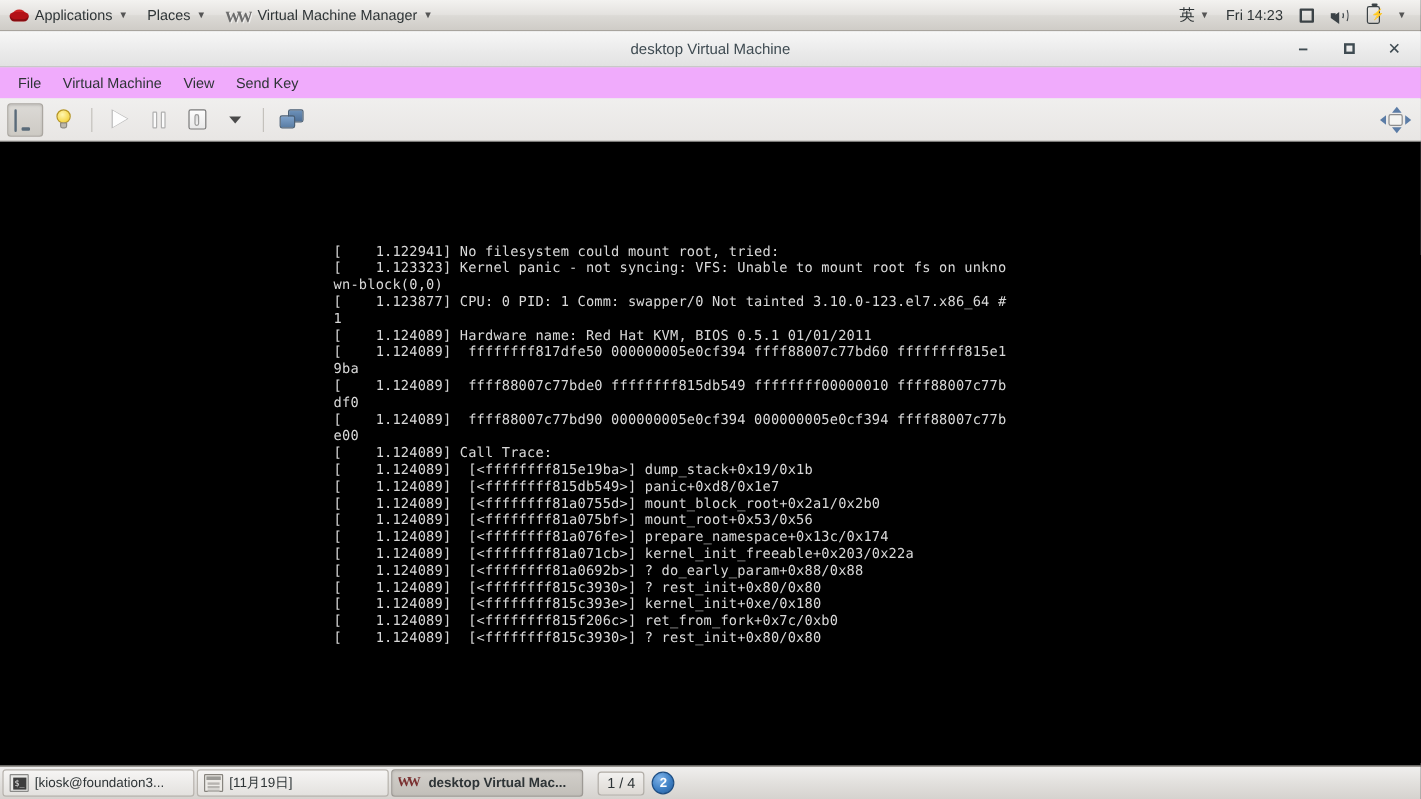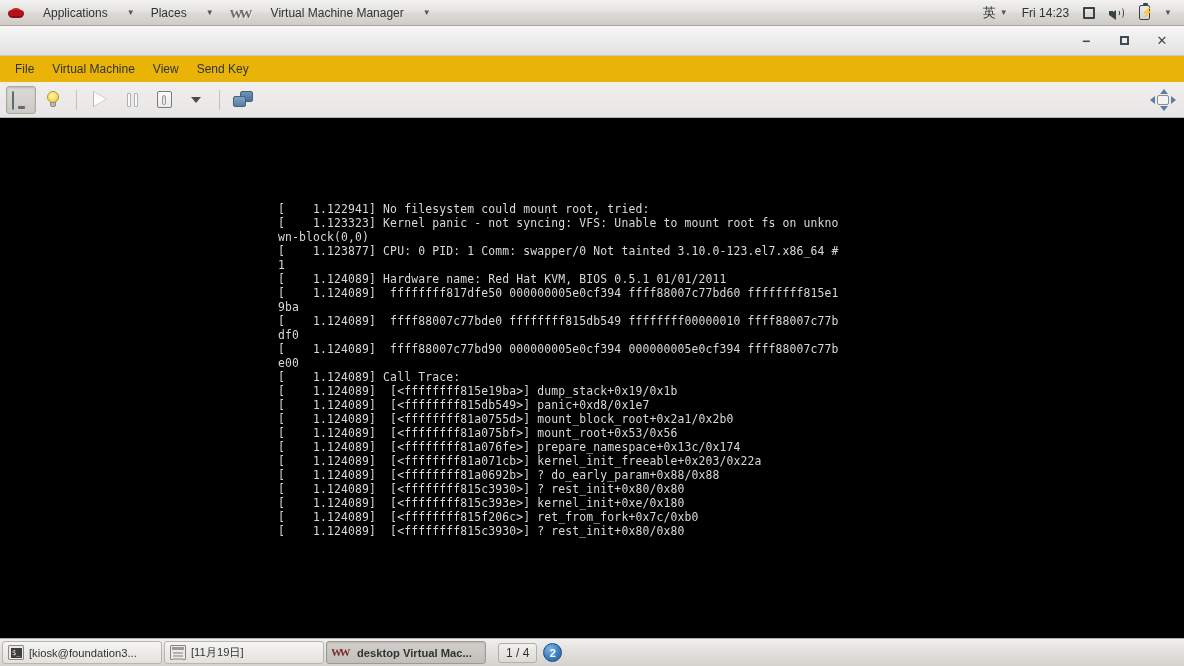--- a/index.html
+++ b/index.html
@@ -20,7 +20,7 @@
     font-size: 12px; color: #2e3436;
   }
   .panel-menu {
-    display: flex; align-items: center; gap: 19px;
+    display: flex; align-items: center; gap: 5px;
     padding: 0 8px; height: 25px; cursor: default;
     white-space: nowrap;
   }

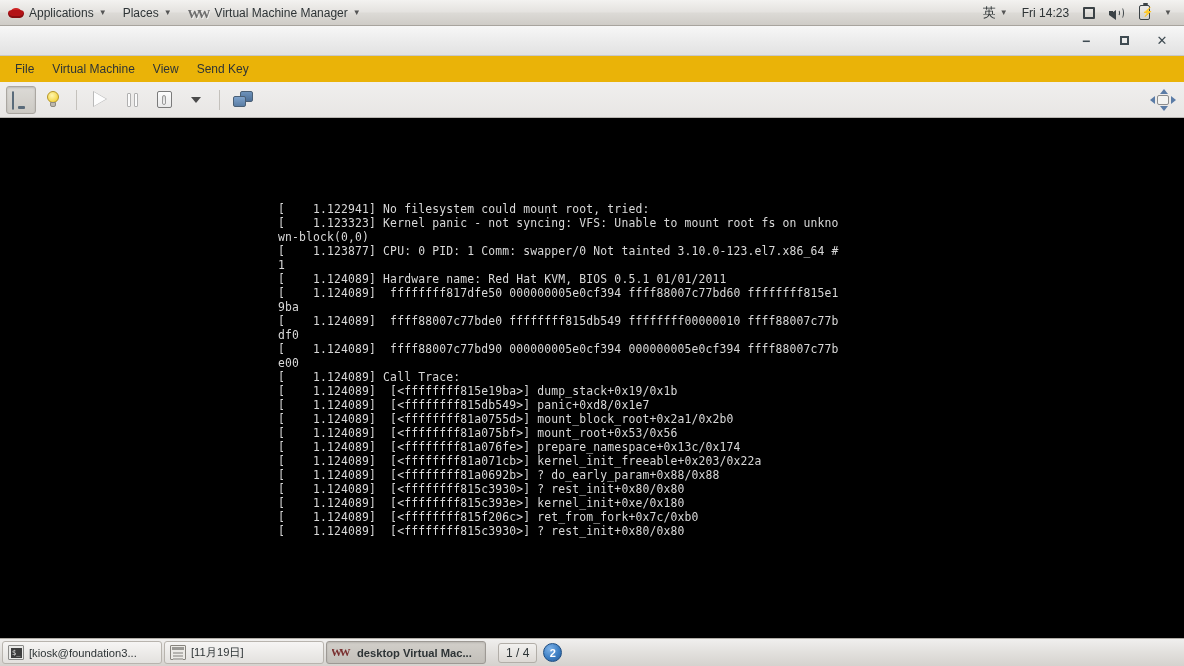--- a/index.html
+++ b/index.html
@@ -369,6 +369,7 @@
 <div id="vmm-window">
 
   <div id="titlebar">
+    <div id="window-title">desktop Virtual Machine</div>
     <div id="window-controls">
       <div class="wc-btn wc-min">
         <span>−</span>

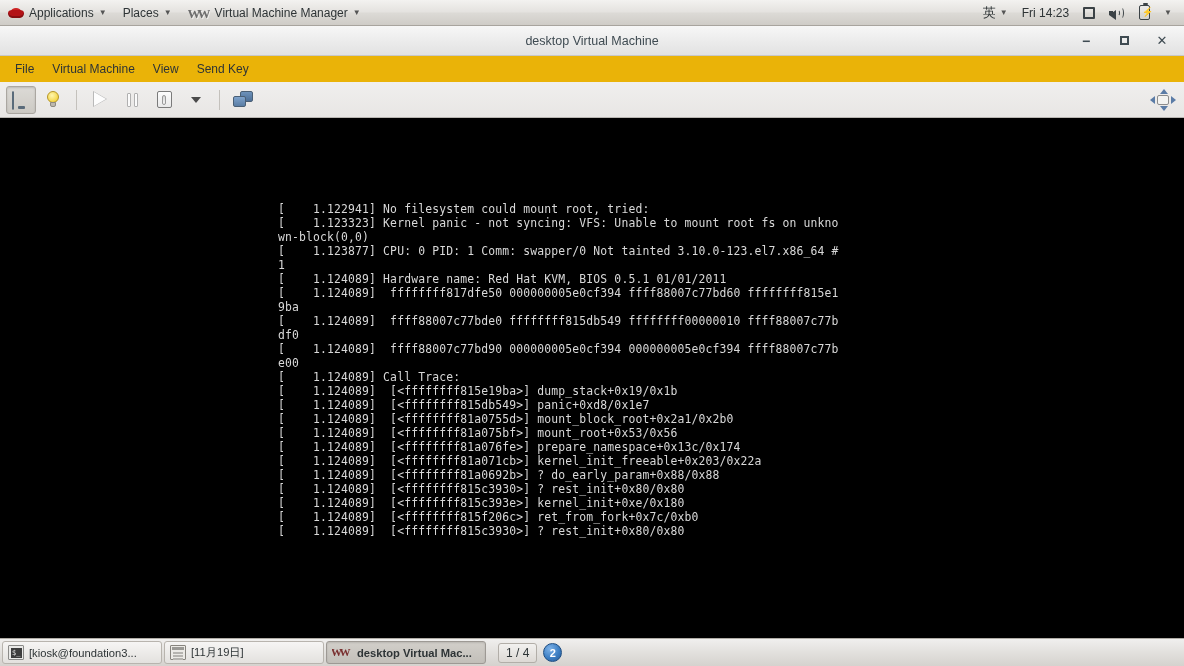--- a/index.html
+++ b/index.html
@@ -119,7 +119,7 @@
   #menubar {
     height: 26px; display: flex; align-items: center;
     padding-left: 6px; gap: 0px;
-    background: #eab308;
+    background: #f0abfc;
     font-size: 12px; color: #2e3436;
   }
   .menu-item { padding: 3px 9px; cursor: default; border-radius: 2px; }

